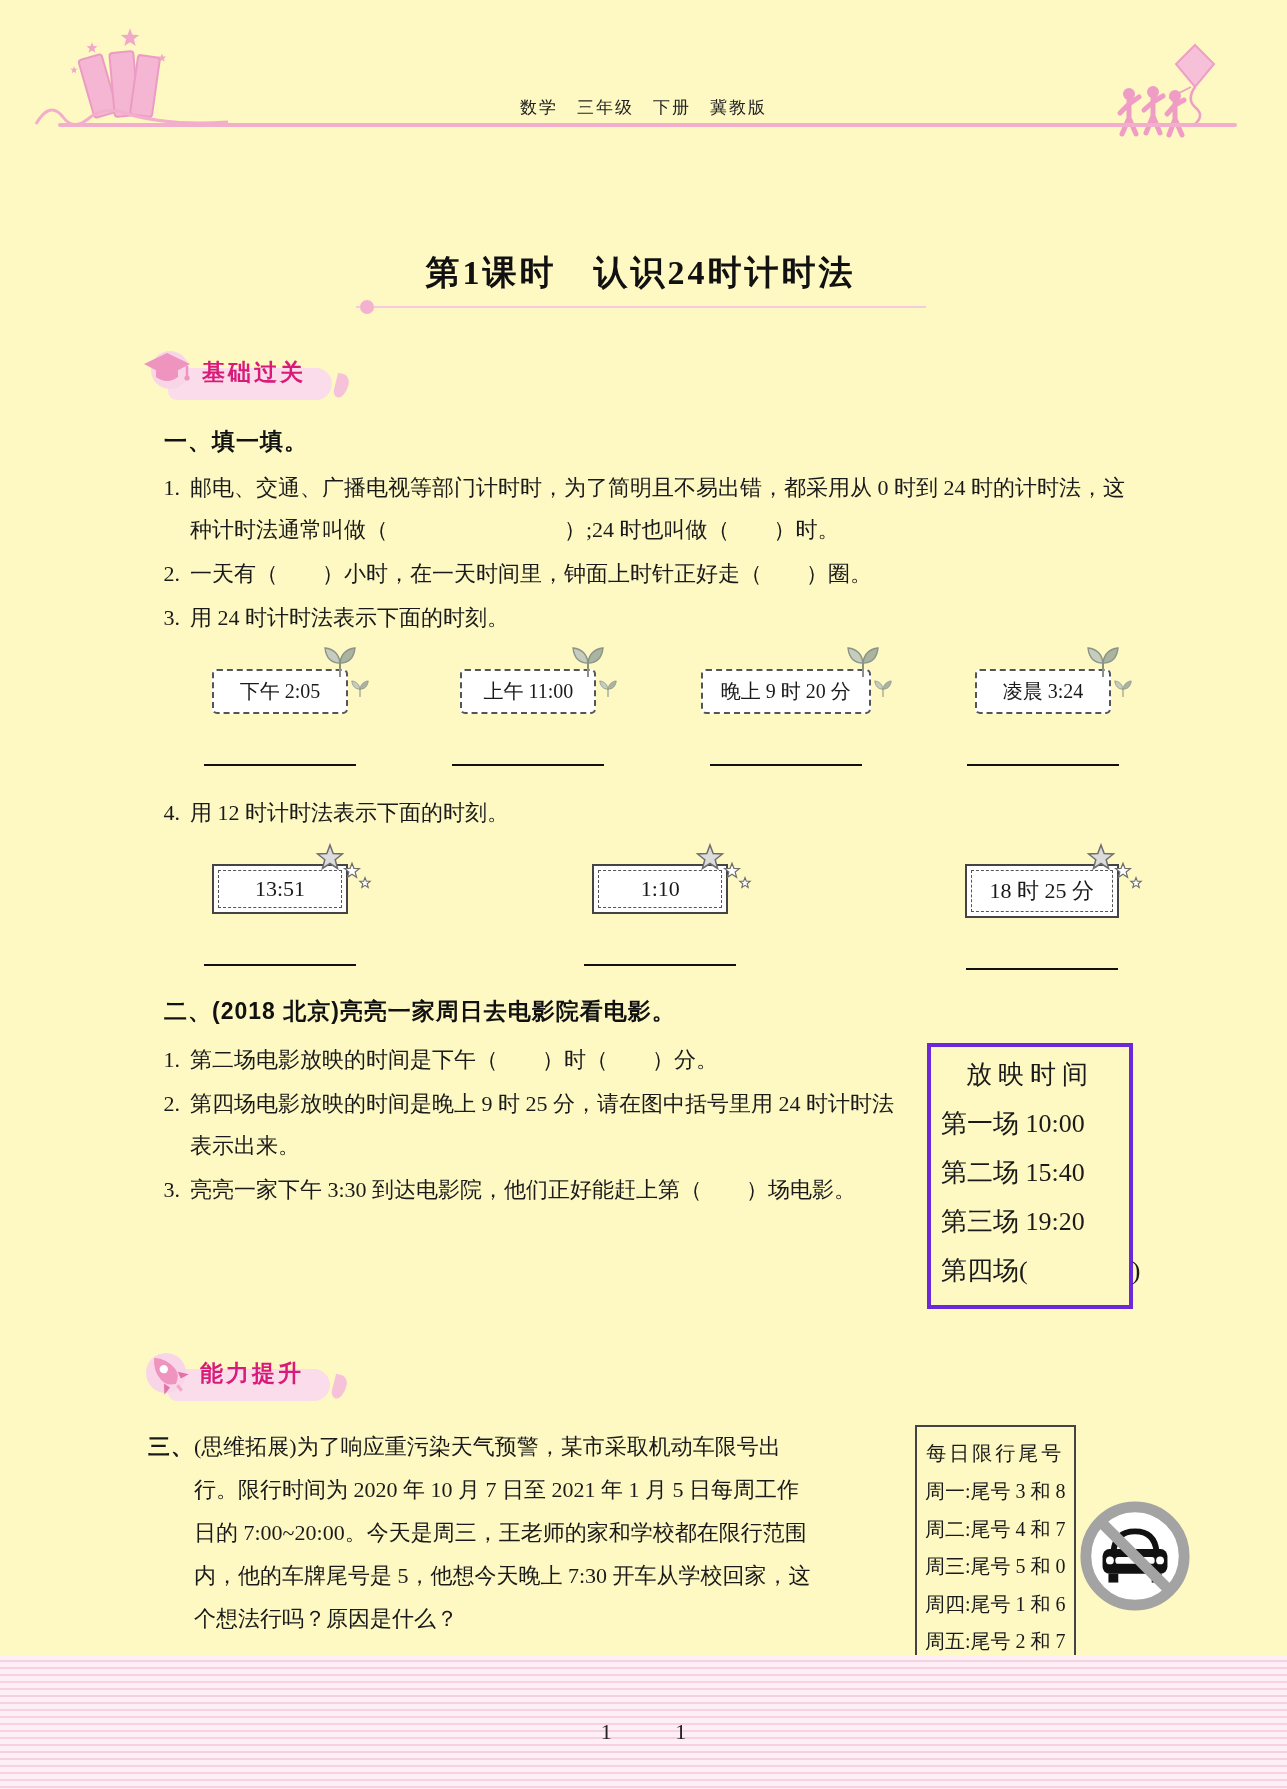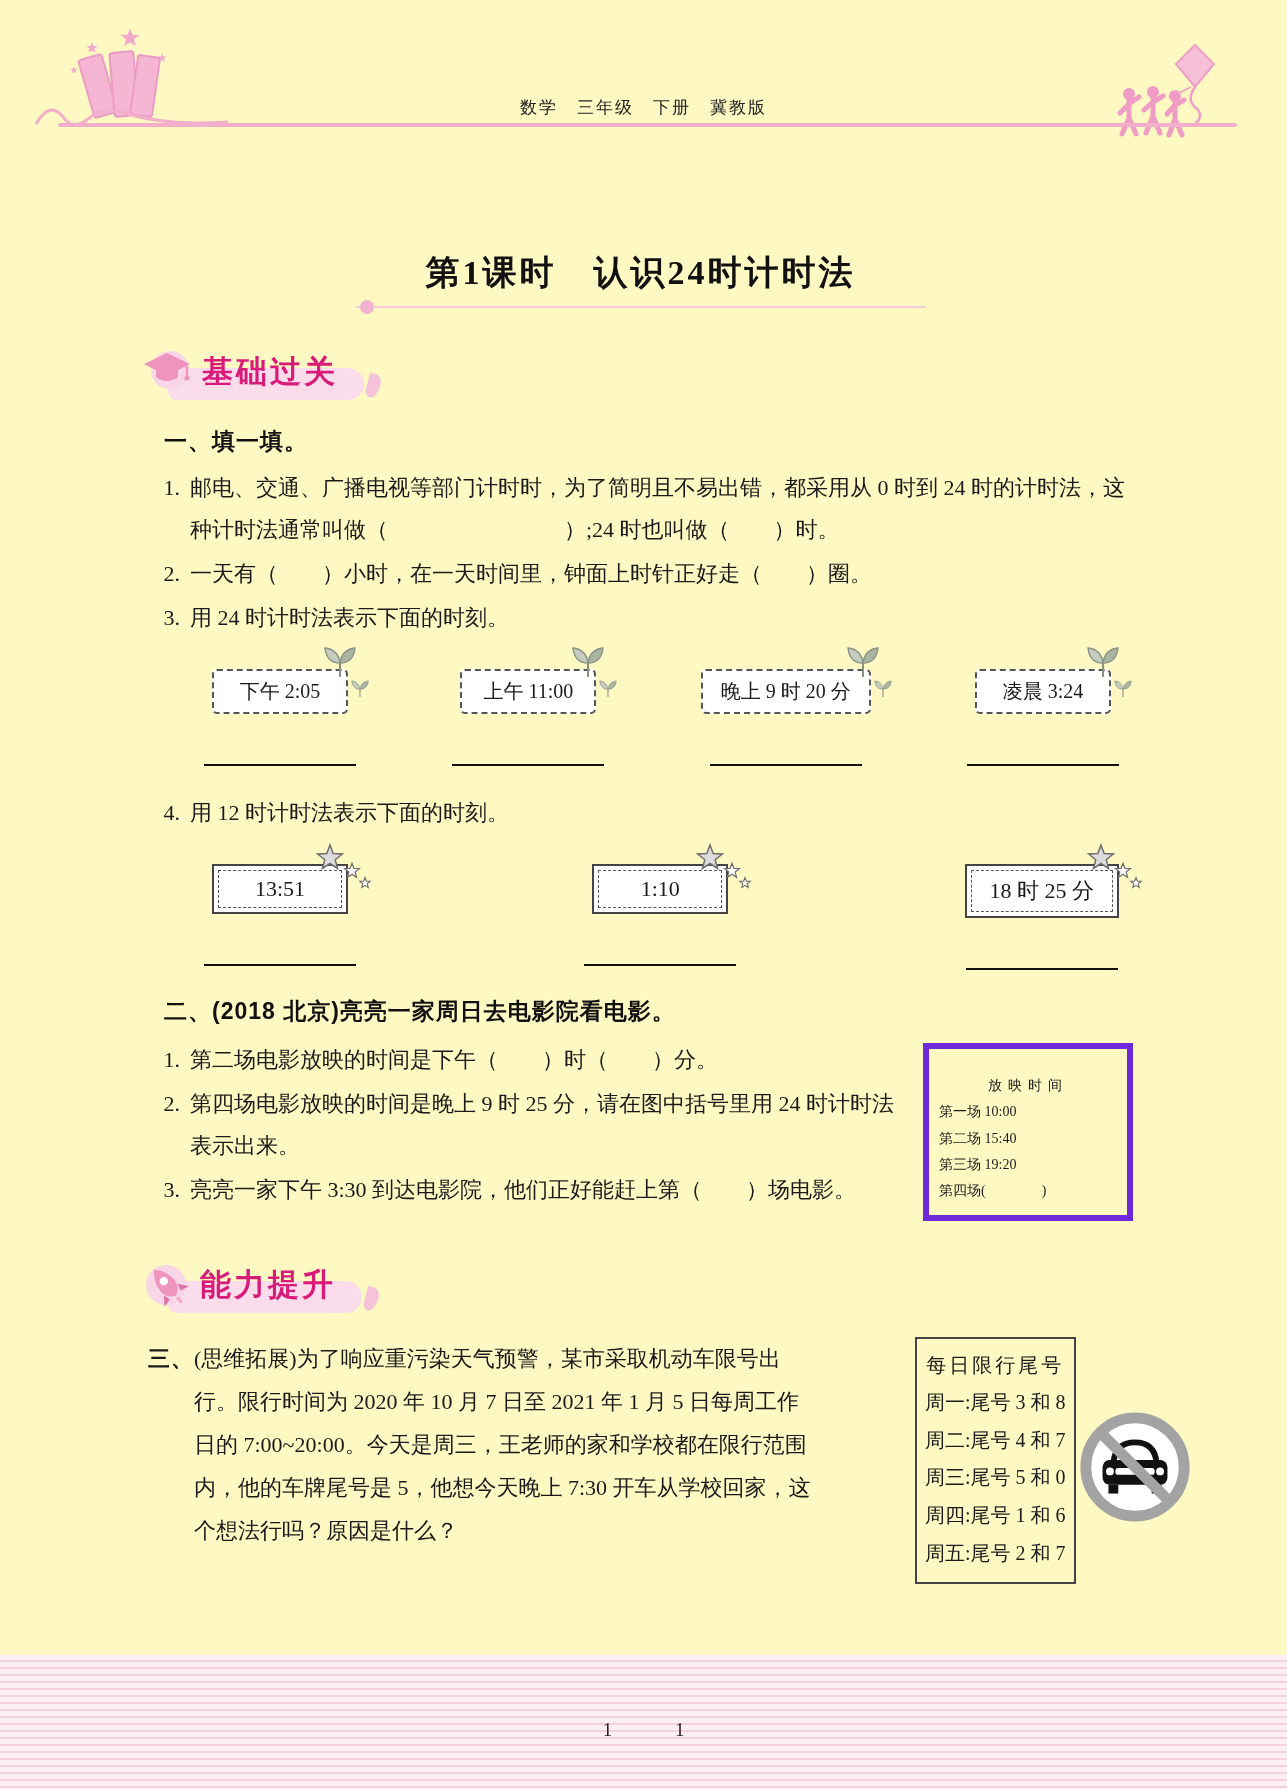--- a/index.html
+++ b/index.html
@@ -50,7 +50,7 @@
   .sec-label{
     position:relative;z-index:1;
     font-family:"Liberation Sans","DejaVu Sans",sans-serif;
-    font-weight:bold;font-size:31px;color:#d81a78;letter-spacing:3px;padding-right:20px;
+    font-weight:bold;font-size:23px;color:#d81a78;letter-spacing:3px;padding-right:20px;
   }
   
   .q-heading{

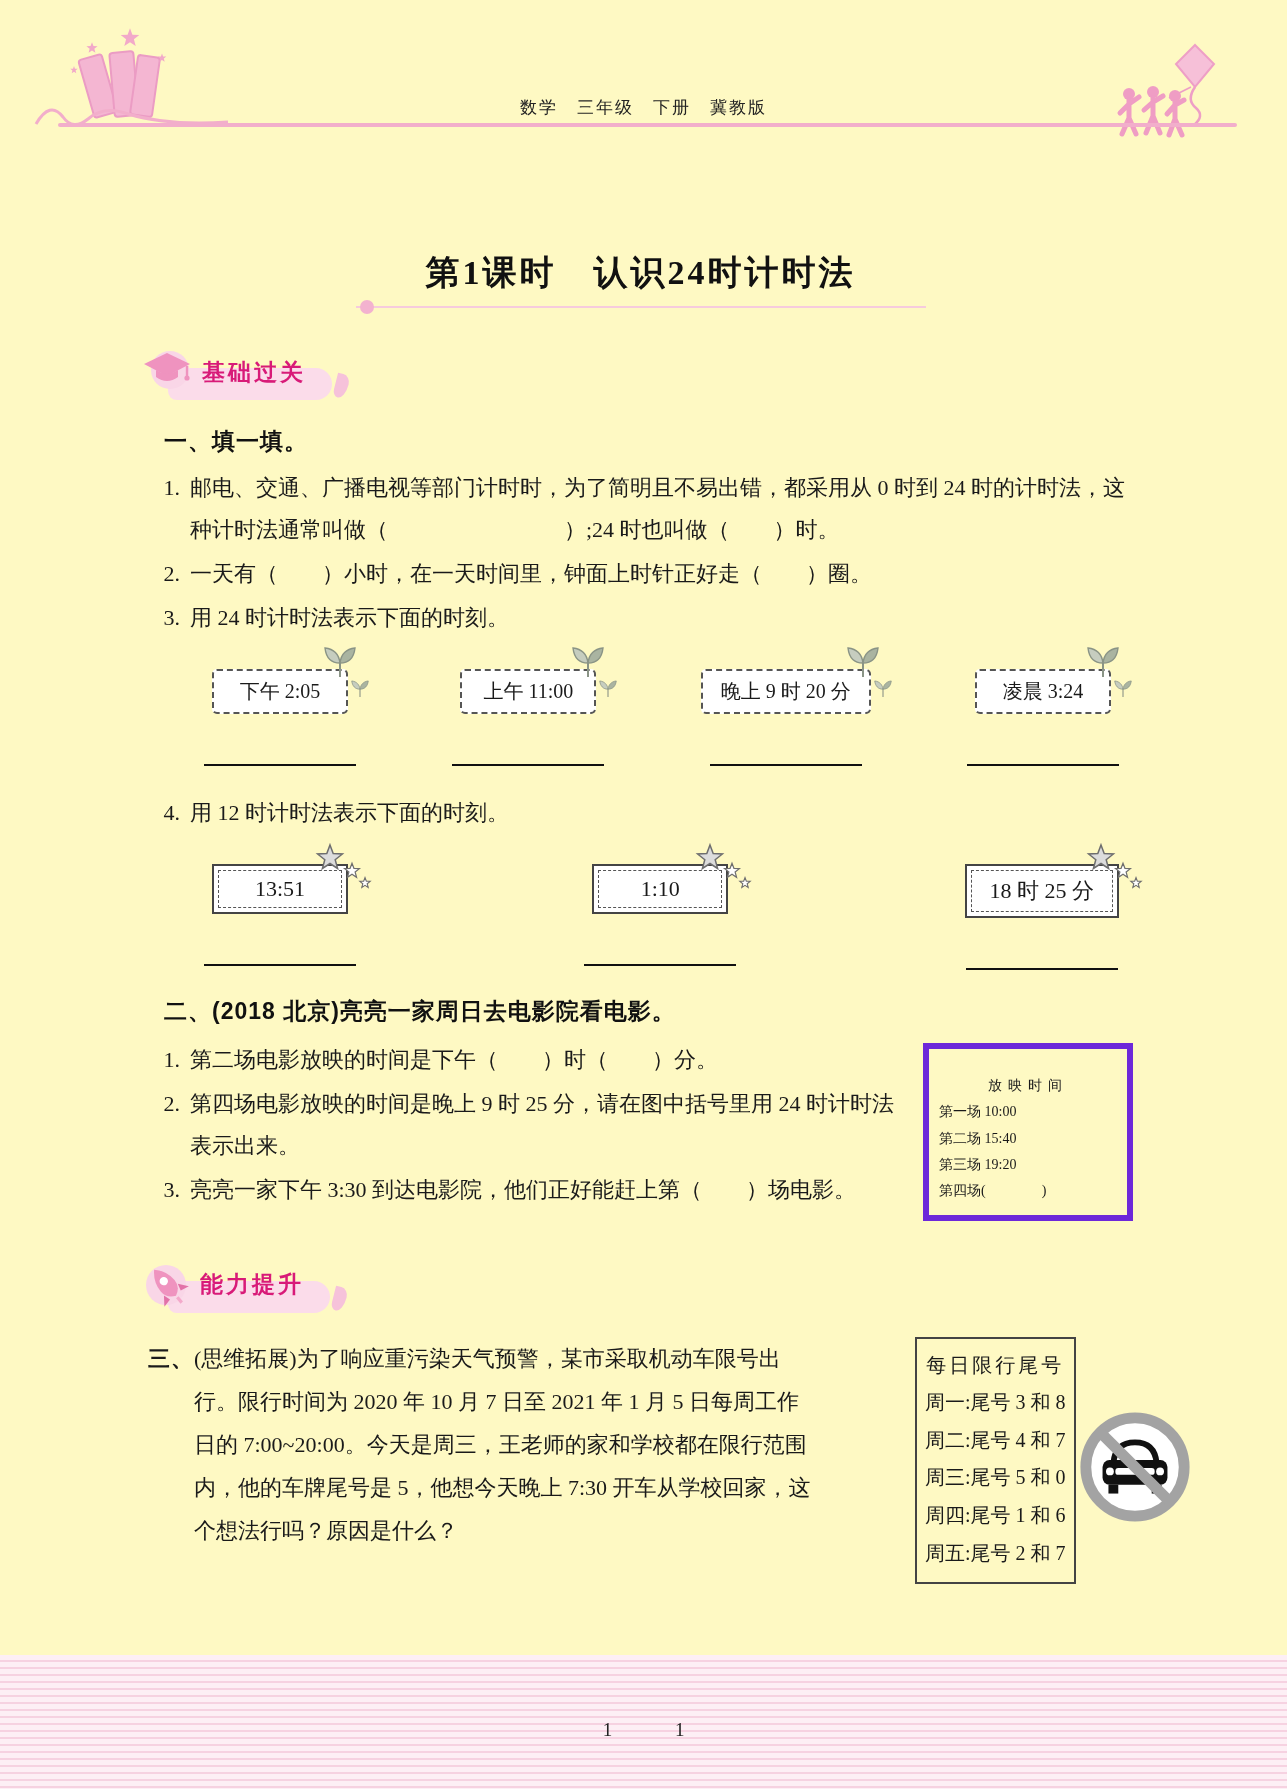--- a/index.html
+++ b/index.html
@@ -80,8 +80,8 @@
   .two-flex{display:flex;align-items:flex-start;}
   .two-items{flex:1;padding-right:14px;}
   .schedule-box{
-    flex:0 0 auto;width:178px;border:6px solid #6d28d9;padding:24px 10px 10px;
-    font-size:14px;line-height:1.88;margin-top:6px;
+    flex:0 0 auto;width:178px;border:4px solid #6d28d9;padding:4px 10px 10px;
+    font-size:26px;line-height:1.88;margin-top:6px;
   }
   .schedule-title{text-align:center;letter-spacing:6px;}
   .schedule-row{white-space:nowrap;}

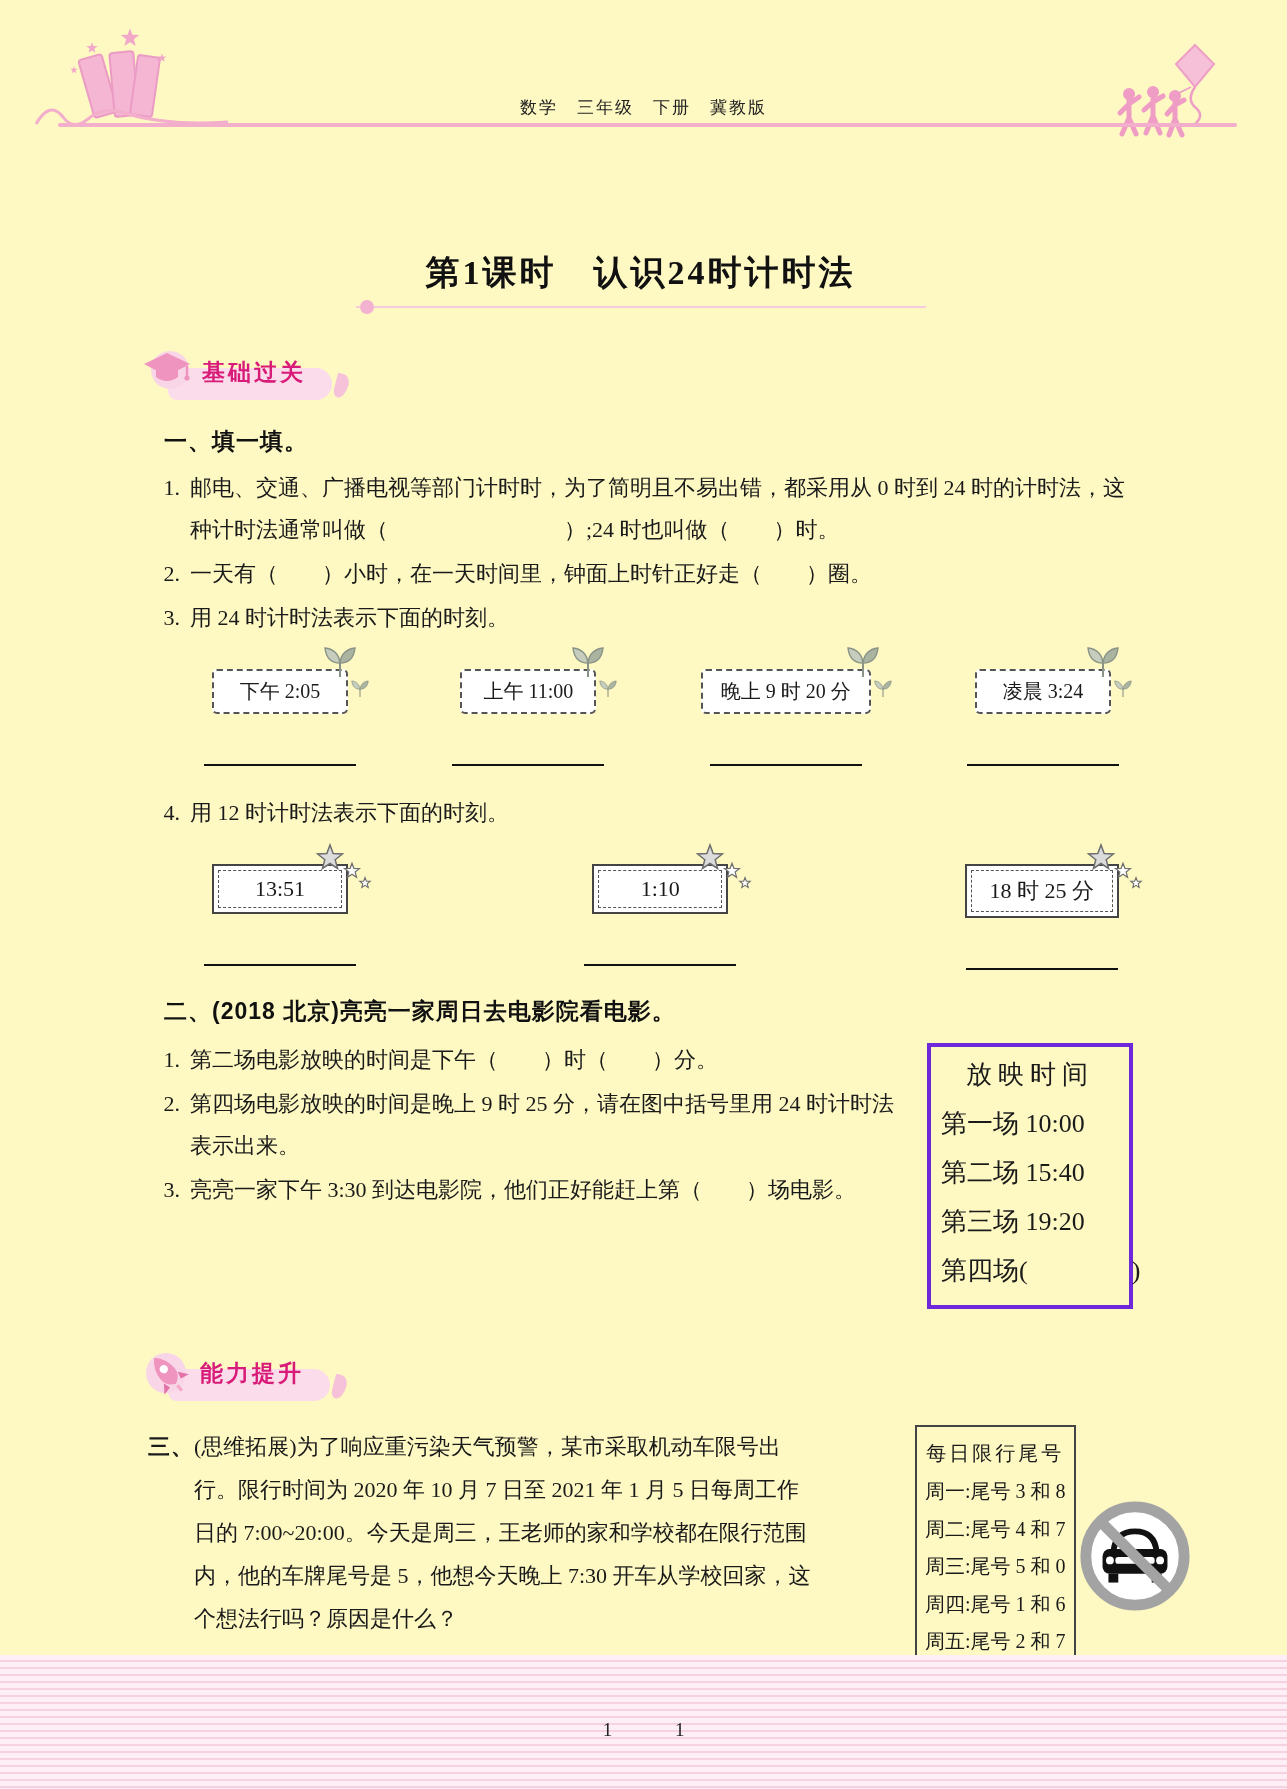--- a/index.html
+++ b/index.html
@@ -103,7 +103,7 @@
   }
   .page-nums{
     position:absolute;top:64px;left:0;right:0;text-align:center;
-    font-size:19px;color:#222;font-family:"Liberation Serif","DejaVu Serif",serif;
+    font-size:22px;color:#222;font-family:"Liberation Serif","DejaVu Serif",serif;
   }
   .page-num{display:inline-block;}
   .page-num + .page-num{margin-left:58px;}

